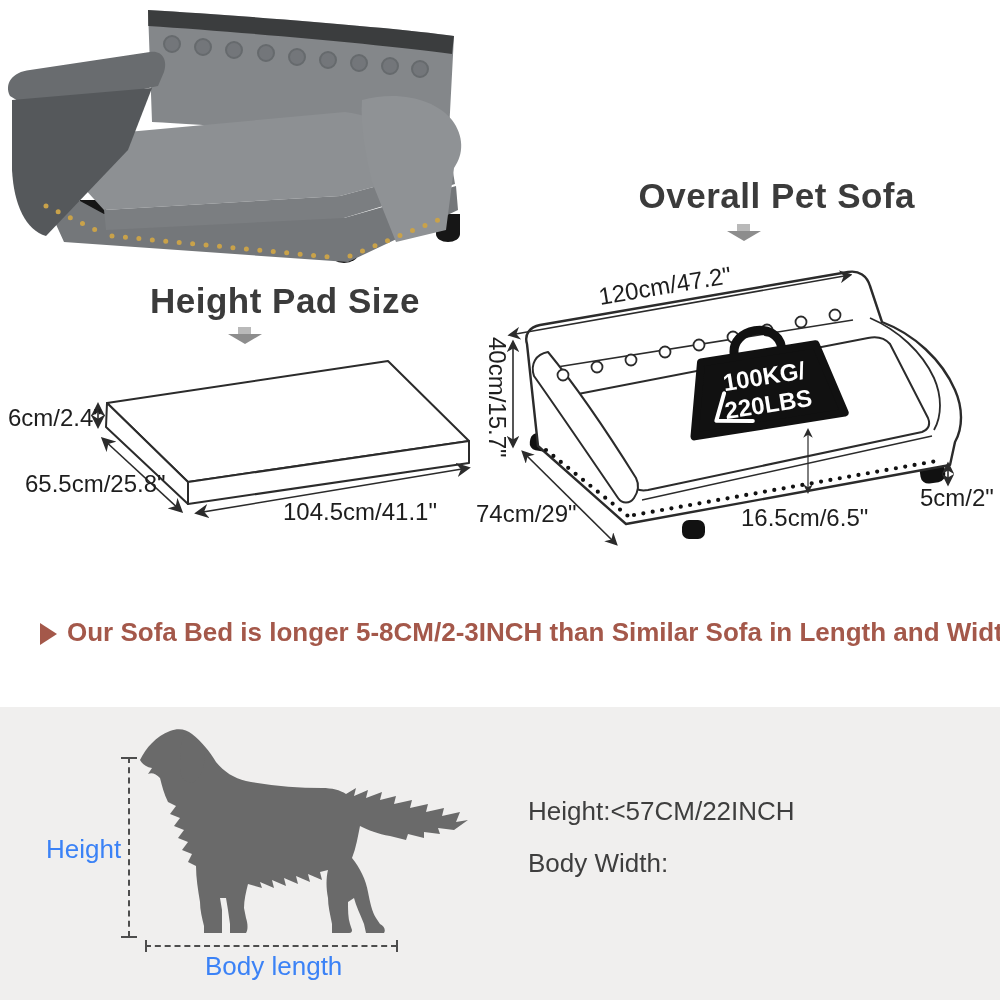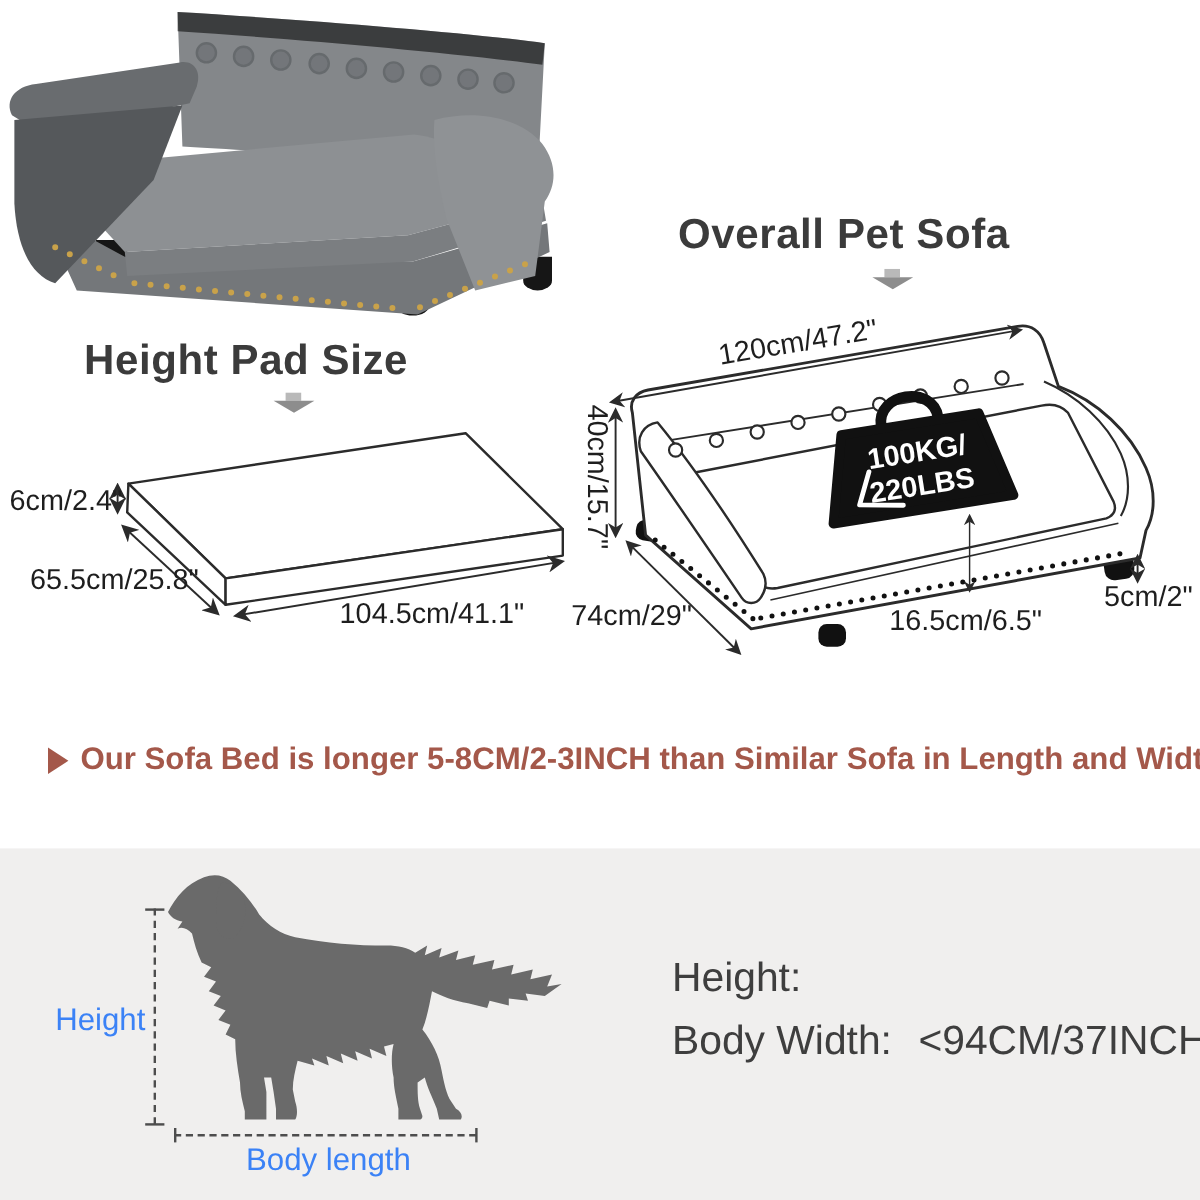--- a/index.html
+++ b/index.html
@@ -6,7 +6,7 @@
   #canvas{position:relative;width:1000px;height:1000px;background:#ffffff;overflow:hidden;
           font-family:"Liberation Sans", sans-serif;color:#2b2b2b;}
   .abs{position:absolute;}
-  .title{font-size:35px;font-weight:bold;color:#3b3b3b;text-align:left;letter-spacing:0.5px;}
+  .title{font-size:35px;font-weight:bold;color:#3b3b3b;text-align:right;letter-spacing:0.5px;}
   .dim{font-size:24px;color:#1e1e1e;white-space:nowrap;}
   .dim.center{text-align:center;}
   .notice-text{font-size:26px;font-weight:bold;color:#a4584a;white-space:nowrap;}

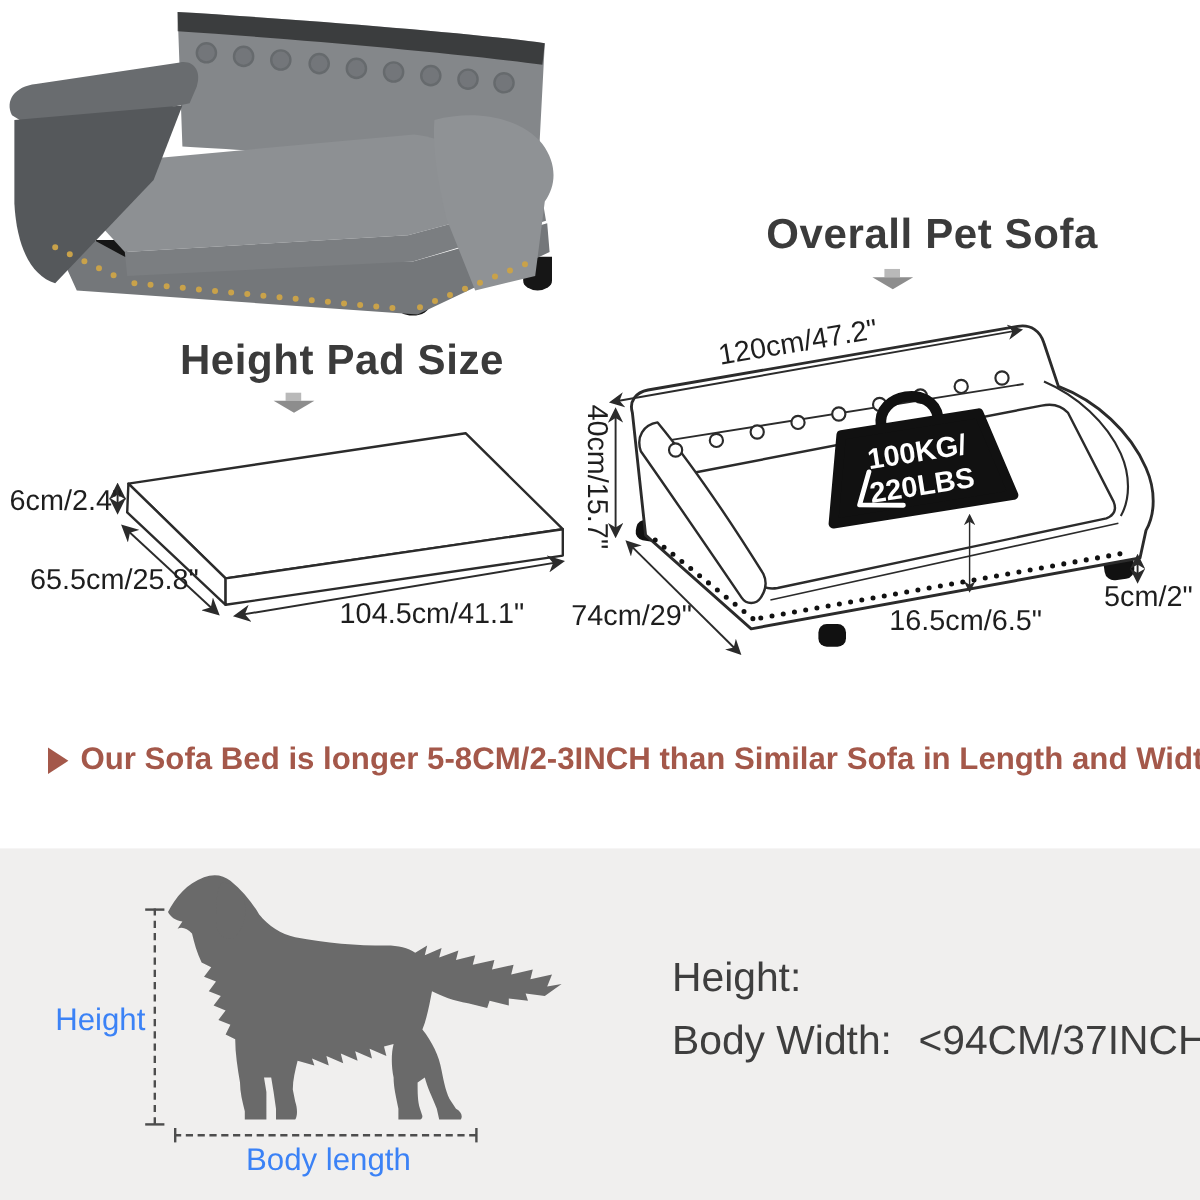--- a/index.html
+++ b/index.html
@@ -18,7 +18,7 @@
   .cap-h{position:absolute;width:16px;border-top:2px solid #4d4d4d;}
   .cap-v{position:absolute;height:12px;border-left:2px solid #4d4d4d;}
   .guide-label{font-size:26px;color:#3b82f6;white-space:nowrap;}
-  .spec-row{position:absolute;display:flex;gap:22px;font-size:34px;color:#3e3e3e;white-space:nowrap;margin-left:32px;}
+  .spec-row{position:absolute;display:flex;font-size:26px;color:#3e3e3e;white-space:nowrap;}
   .rot-len{transform:rotate(-9.5deg);}
   .rot-h{transform:rotate(90deg);}
   svg{display:block;}

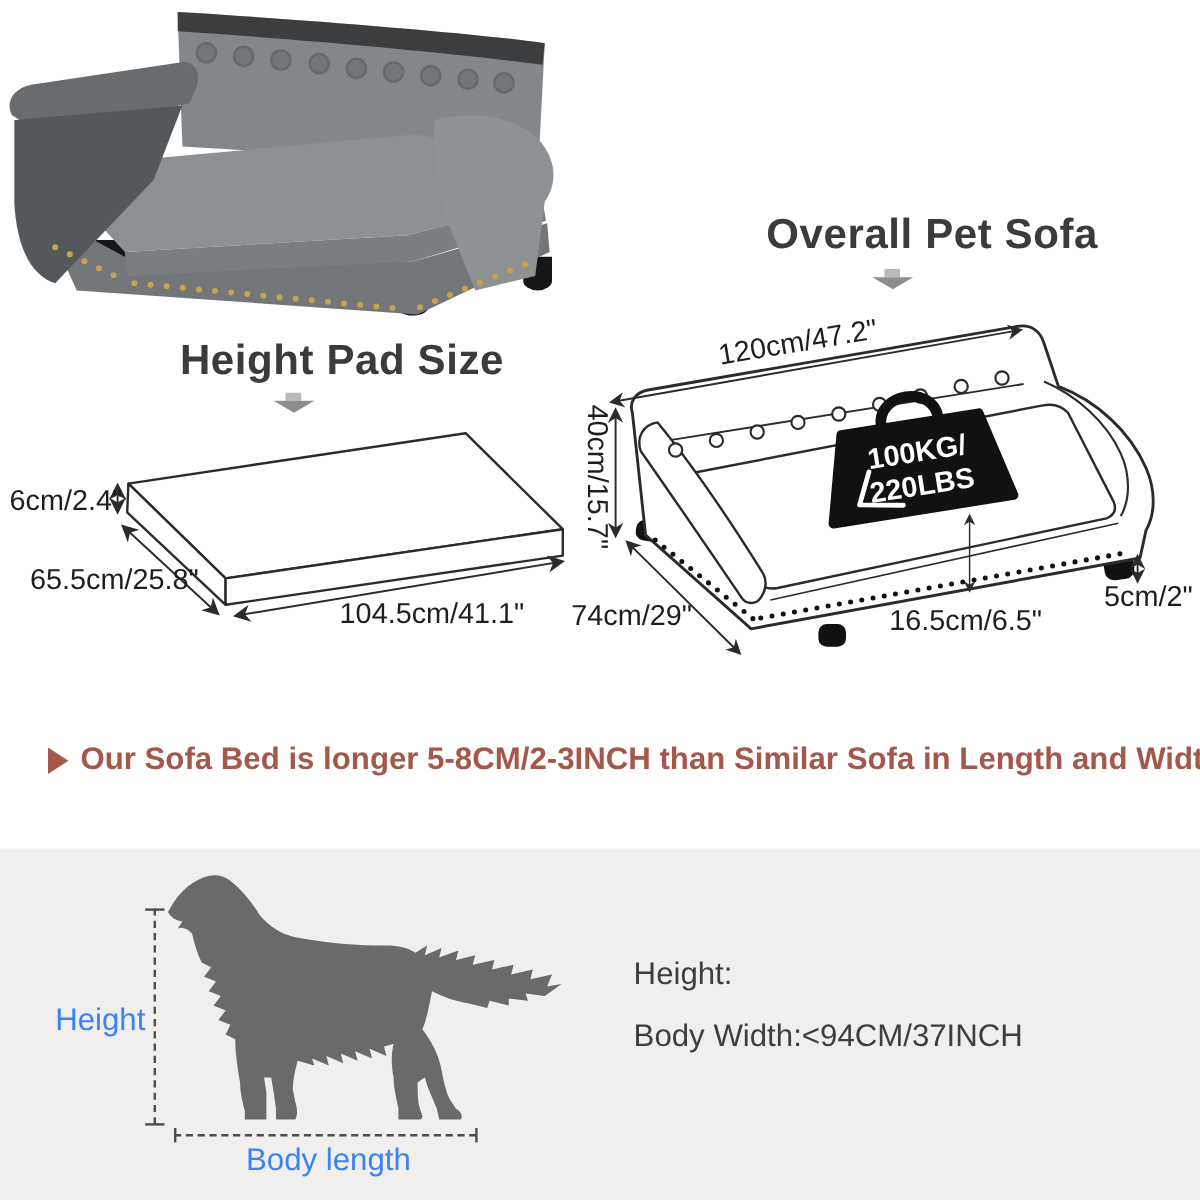--- a/index.html
+++ b/index.html
@@ -203,6 +203,7 @@
 
   <div class="spec-row" style="left:528px;top:796px">
     <span>Height:</span>
+    <span>&lt;57CM/22INCH</span>
   </div>
   <div class="spec-row" style="left:528px;top:848px">
     <span>Body Width:</span>

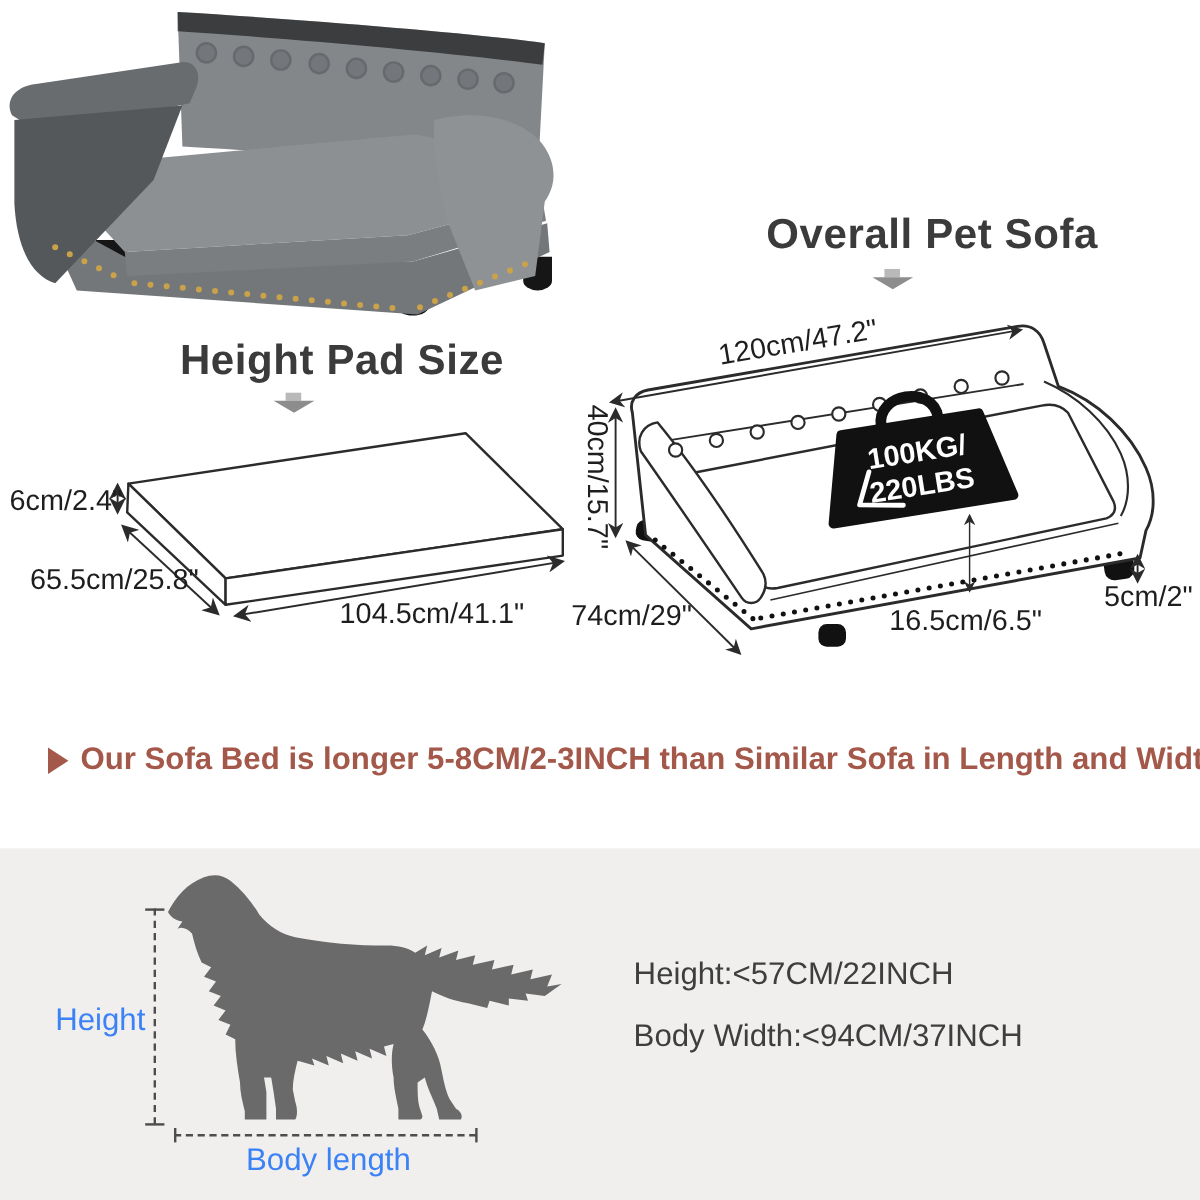--- a/index.html
+++ b/index.html
@@ -207,7 +207,6 @@
   </div>
   <div class="spec-row" style="left:528px;top:848px">
     <span>Body Width:</span>
-    <span>&lt;94CM/37INCH</span>
   </div>
 
 </div>

